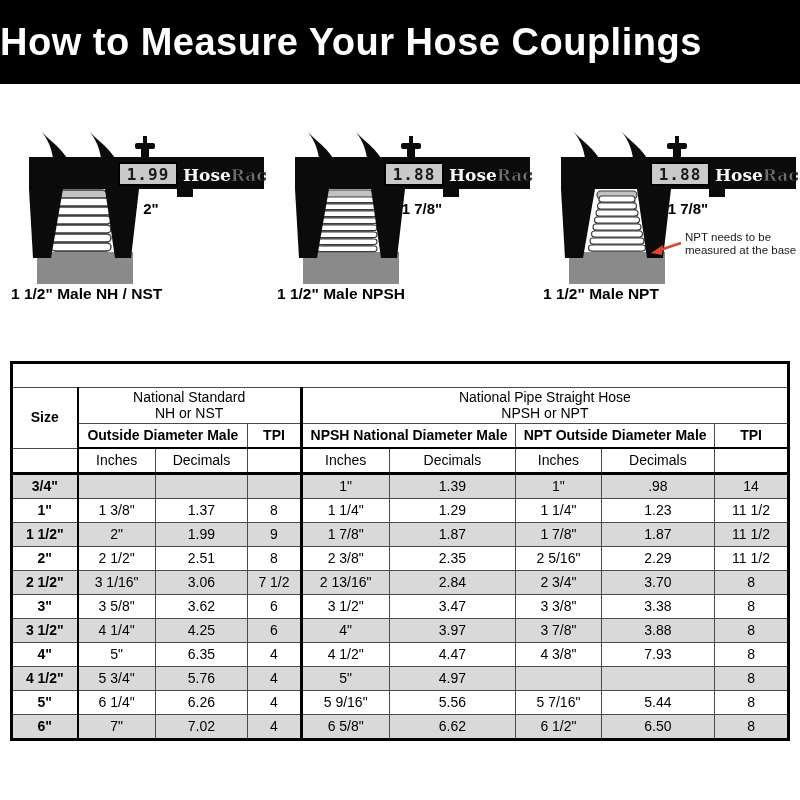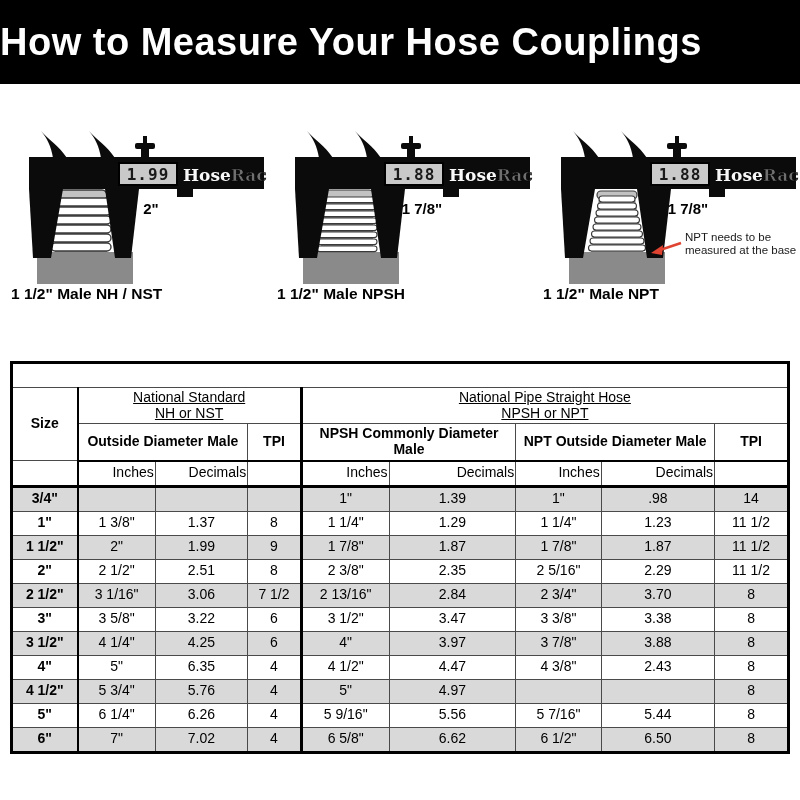--- a/index.html
+++ b/index.html
@@ -26,7 +26,7 @@
   table.threads th,table.threads td{border:1px solid #4a4a4a;text-align:center;vertical-align:middle;
       font-size:14px;padding:2px 1px;height:19px;line-height:1.12;background:#fff;}
   th.title-row{background:#000;color:#fff;font-size:36px;font-weight:bold;height:70px;border:1px solid #000;letter-spacing:0.5px;}
-  th.group-head{font-weight:normal;font-size:14.5px;white-space:pre-line;height:44px;text-decoration:underline;}
+  th.group-head{font-weight:normal;font-size:14.5px;white-space:pre-line;height:44px;}
   th.gray-head{background:#d9d9d9;font-weight:bold;font-size:14.5px;height:22px;}
   th.sub-head{font-weight:normal;font-size:14.5px;height:24px;}
   th.size-head{font-weight:bold;font-size:15px;}

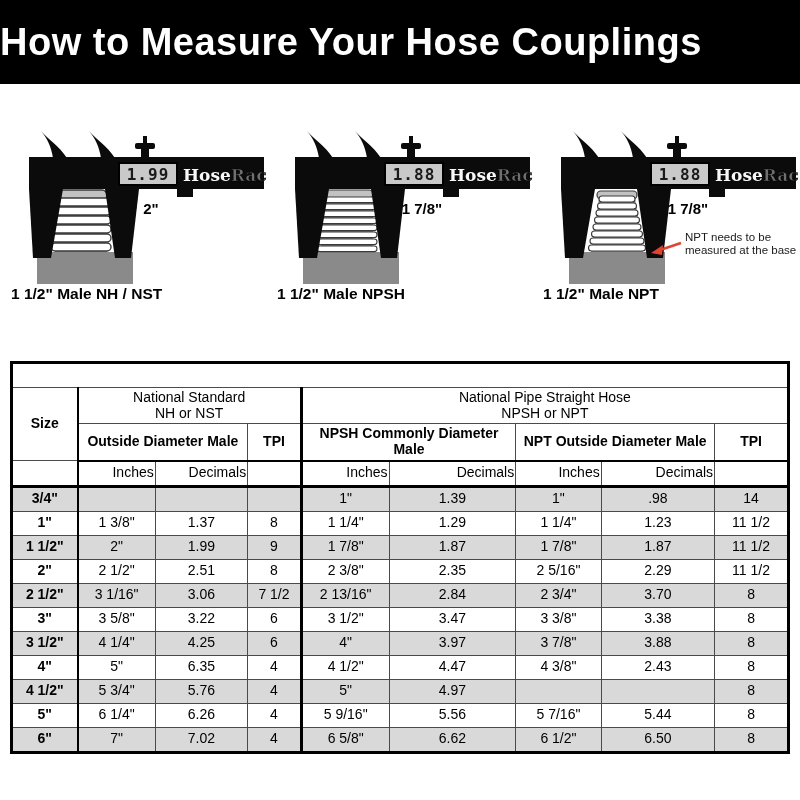--- a/index.html
+++ b/index.html
@@ -193,7 +193,7 @@
         <tr class="gray-row">
           <th class="gray-head" colspan="2">Outside Diameter Male</th>
           <th class="gray-head group-end">TPI</th>
-          <th class="gray-head" colspan="2">NPSH Commonly Diameter Male</th>
+          <th class="gray-head" colspan="2">NPSH National Diameter Male</th>
           <th class="gray-head" colspan="2">NPT Outside Diameter Male</th>
           <th class="gray-head">TPI</th>
         </tr>

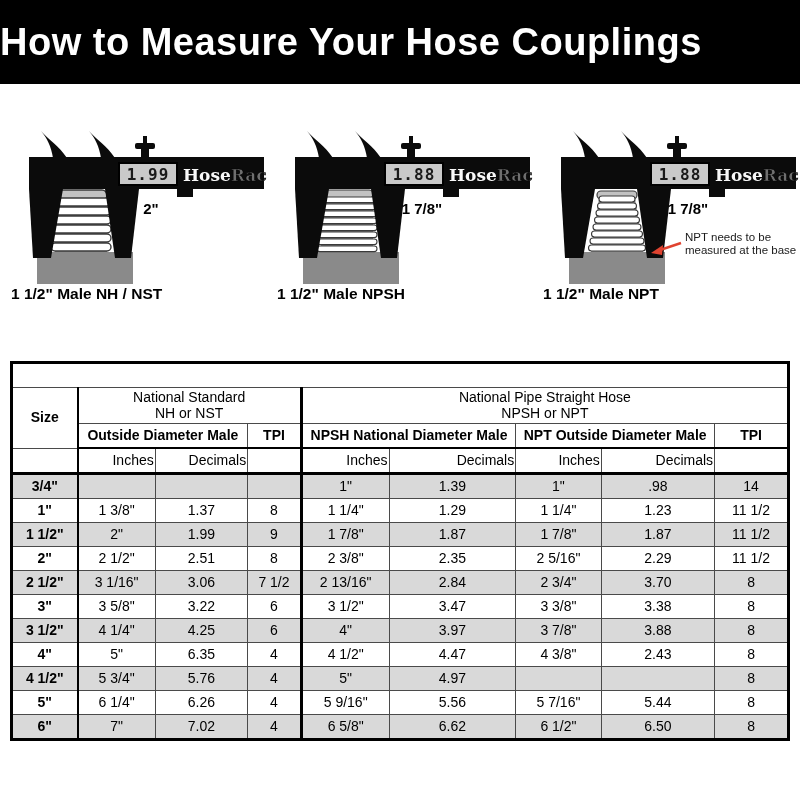--- a/index.html
+++ b/index.html
@@ -32,7 +32,7 @@
   th.size-head{font-weight:bold;font-size:15px;}
   .group-end{border-right:3px solid #000 !important;}
   .size-col{border-right:2px solid #000 !important;}
-  thead tr.last-head th{border-bottom:3px solid #000;text-align:right;}
+  thead tr.last-head th{border-bottom:3px solid #000;}
   thead tr.gray-row th{border-bottom:2px solid #000;}
   tbody tr.stripe td{background:#d9d9d9;}
   td.size-cell{font-weight:bold;}

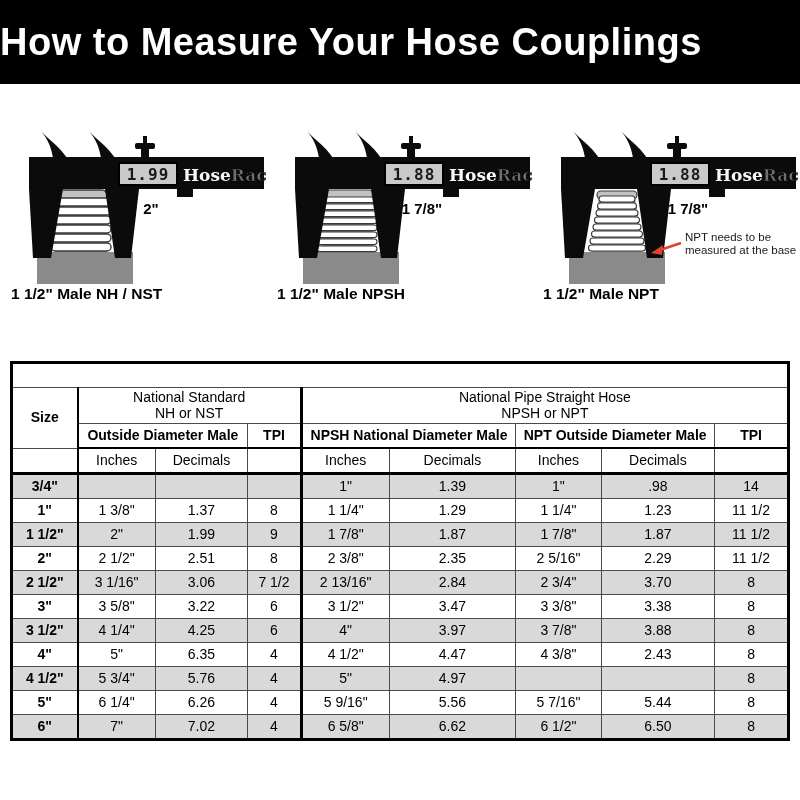--- a/index.html
+++ b/index.html
@@ -268,7 +268,7 @@
           <tr>
             <td class="size-cell size-col">3"</td>
             <td>3 5/8"</td>
-            <td>3.22</td>
+            <td>3.62</td>
             <td class="group-end">6</td>
             <td>3 1/2"</td>
             <td>3.47</td>

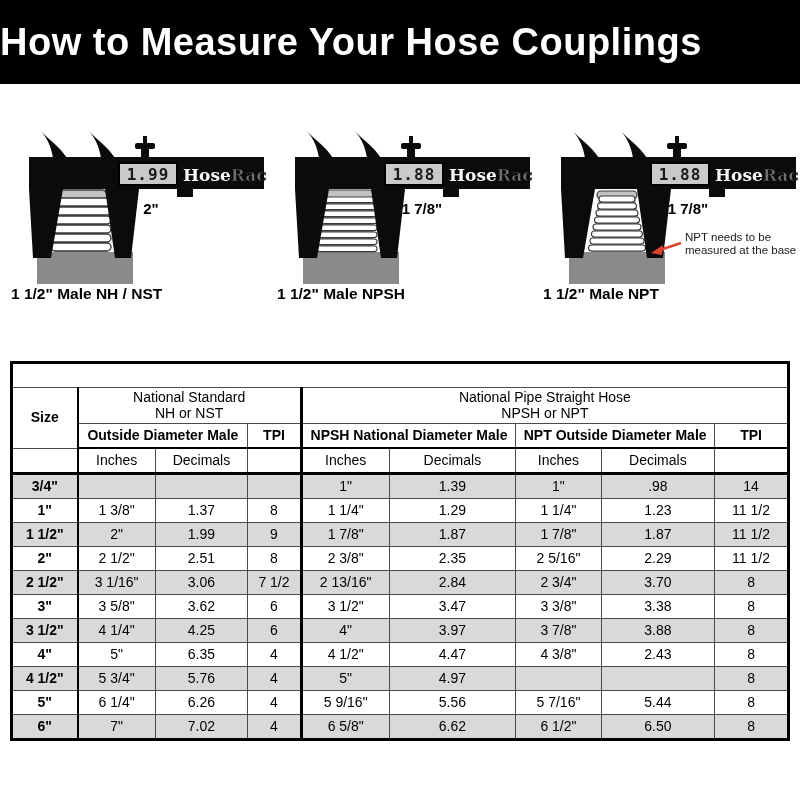--- a/index.html
+++ b/index.html
@@ -295,7 +295,7 @@
             <td>4 1/2"</td>
             <td>4.47</td>
             <td>4 3/8"</td>
-            <td>2.43</td>
+            <td>7.93</td>
             <td>8</td>
           </tr>
           <tr class="stripe">

